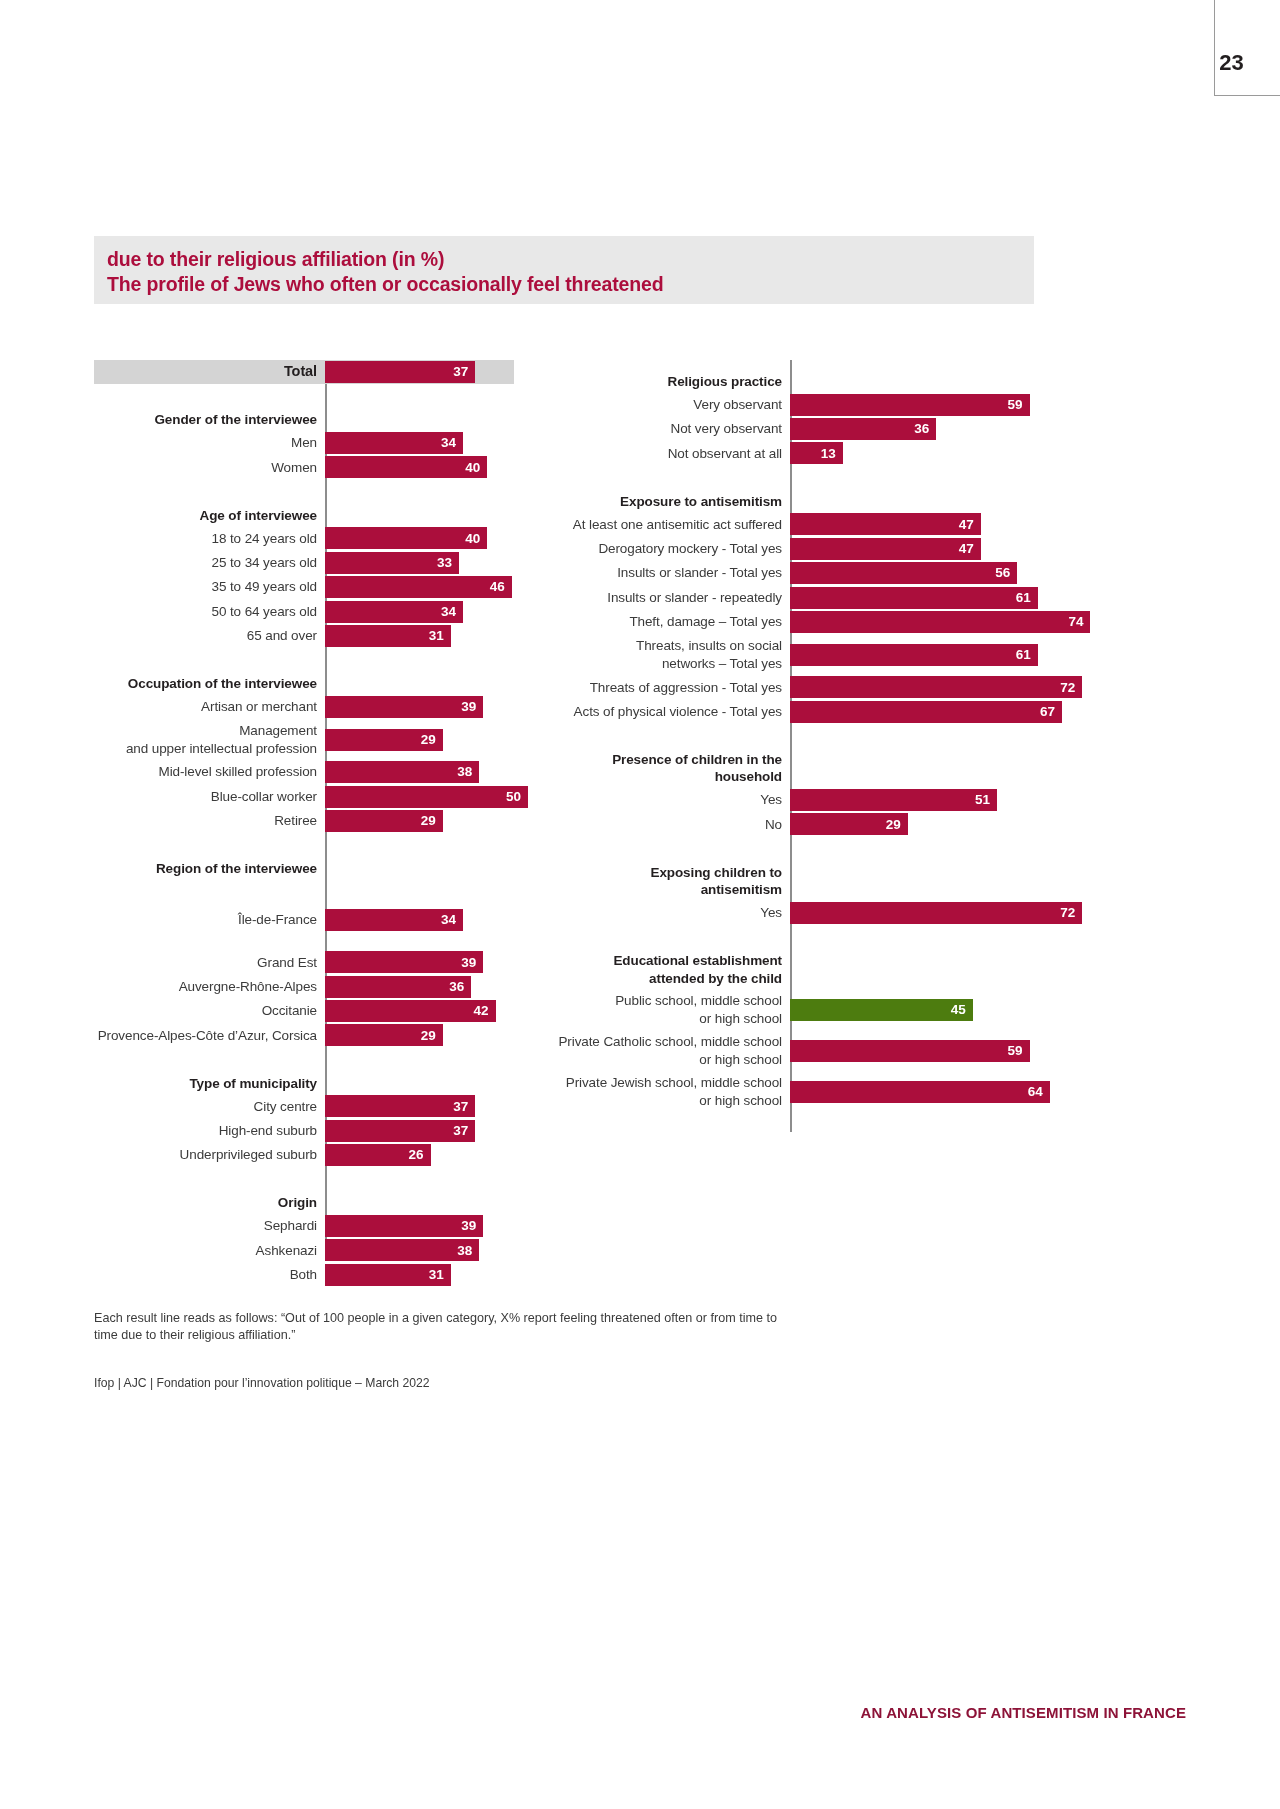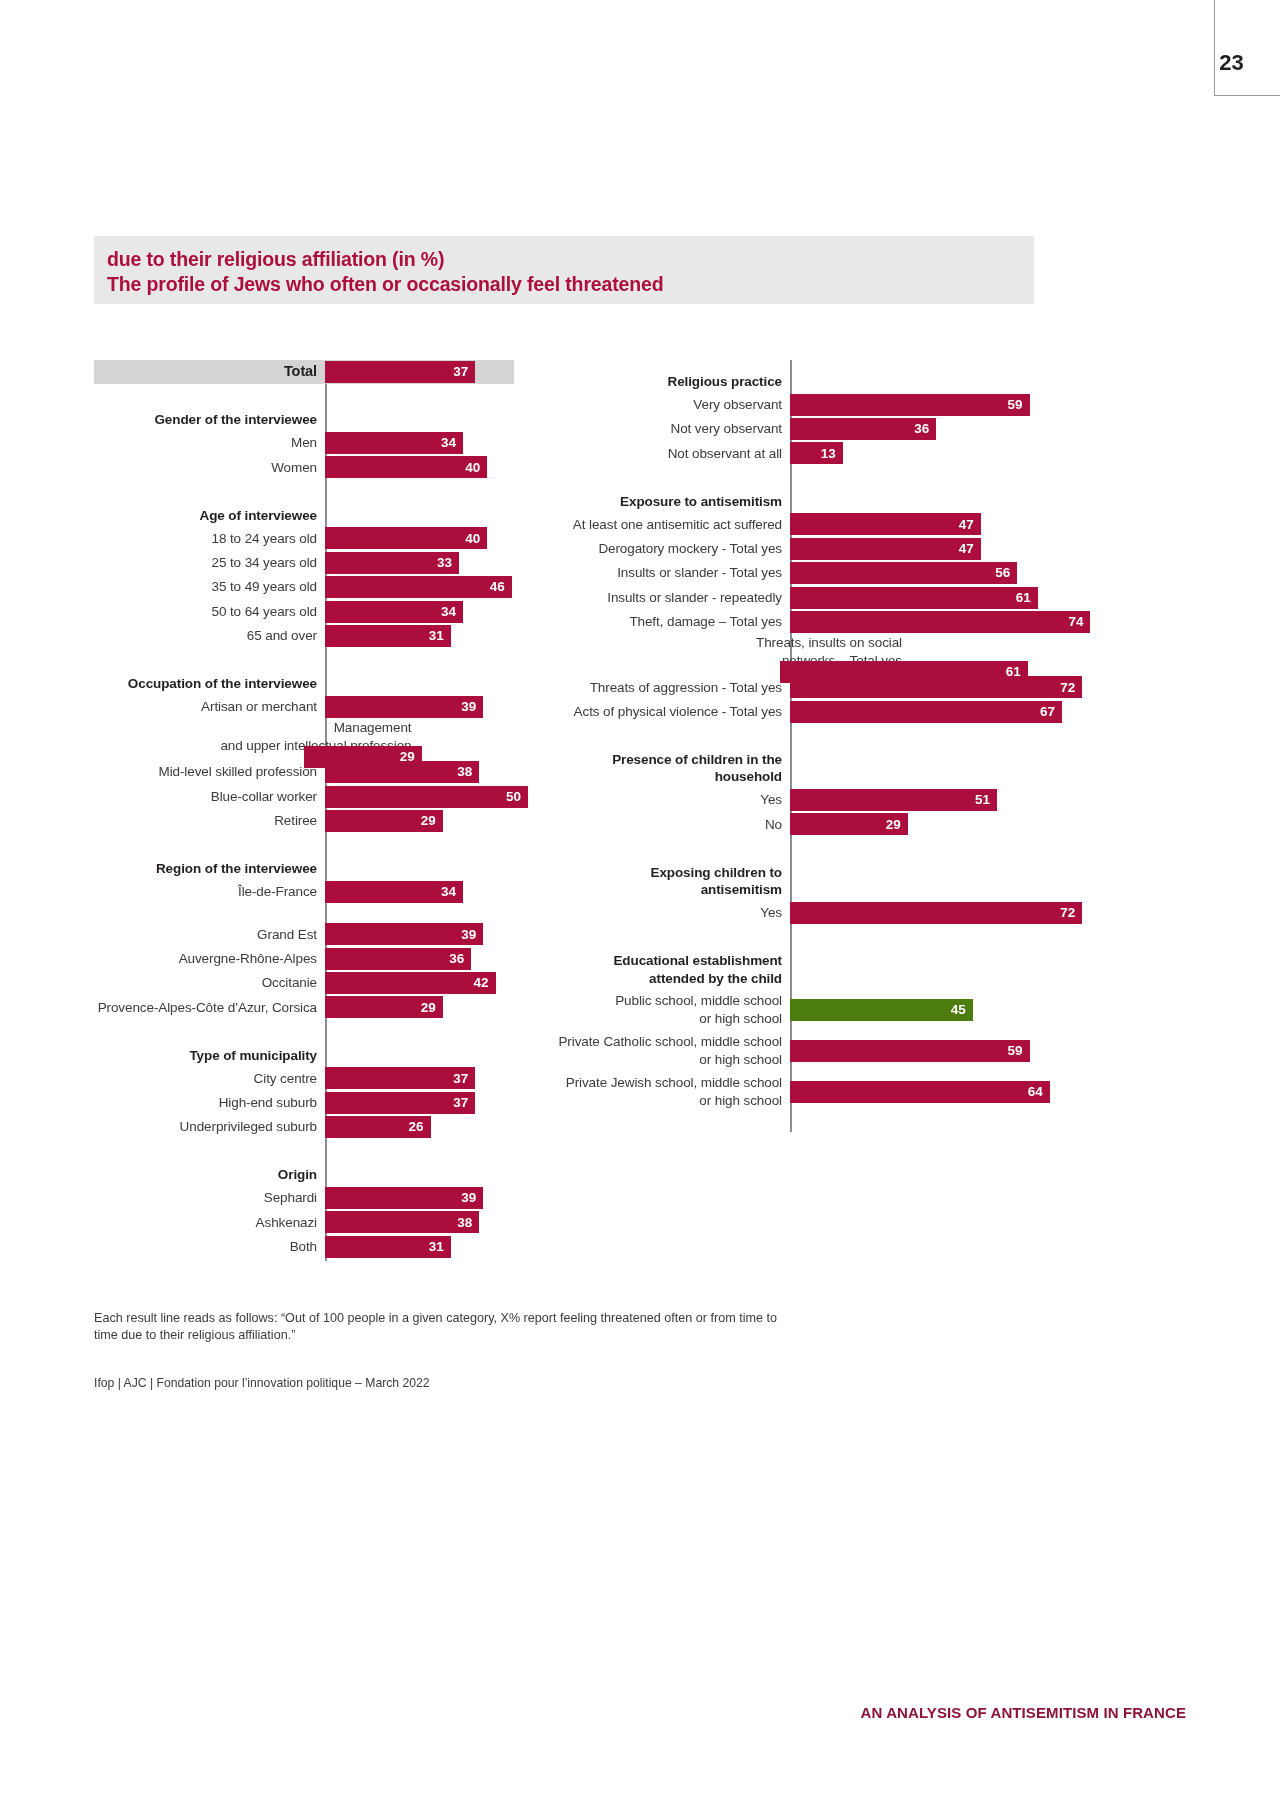--- a/index.html
+++ b/index.html
@@ -392,7 +392,7 @@
             </div>
           </div>
         </div>
-        <div class="row" style="height: 41px; flex-direction: column;">
+        <div class="row" style="height: 41px;">
           <div class="lab">Threats, insults on social
 networks – Total yes</div>
           <div class="barwrap">

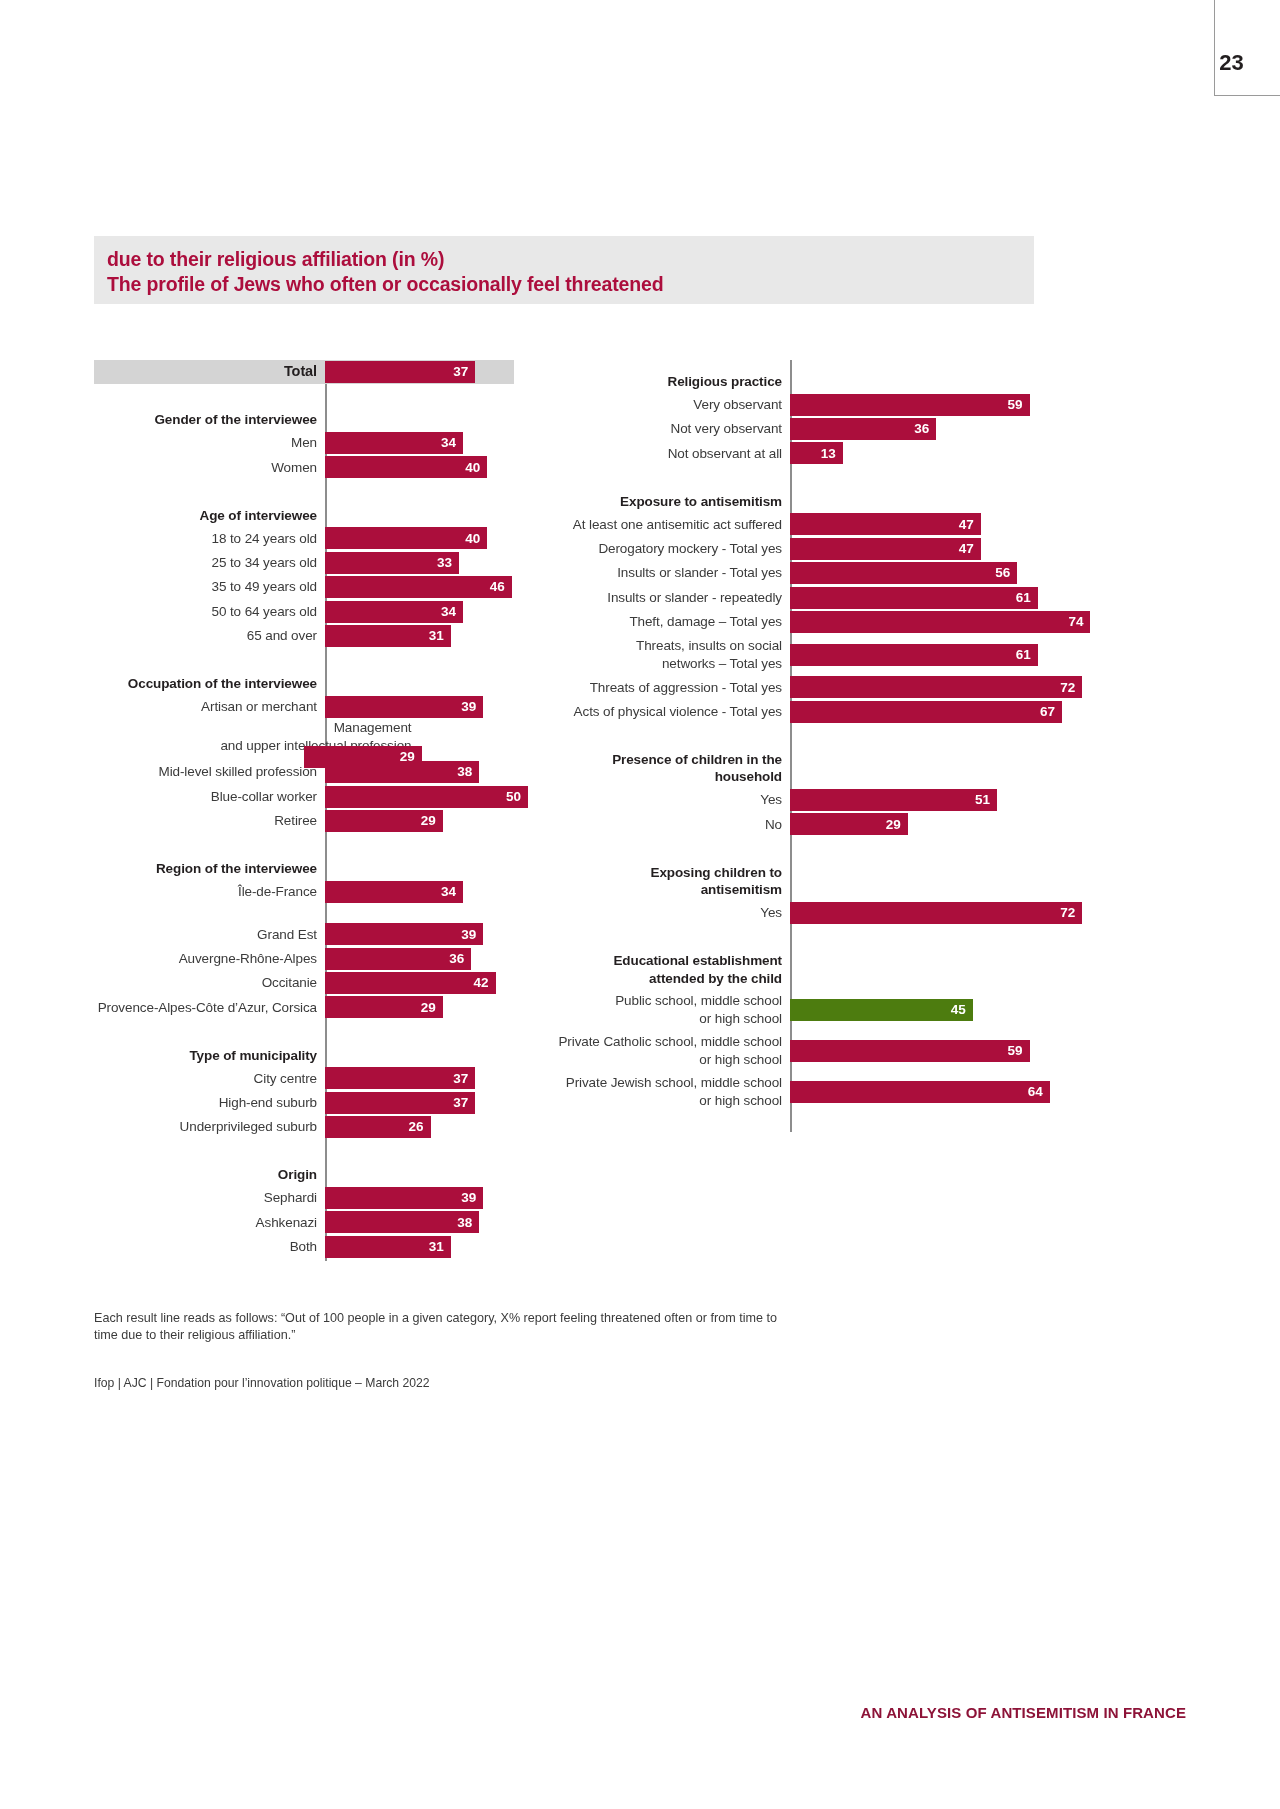--- a/index.html
+++ b/index.html
@@ -177,7 +177,7 @@
             </div>
           </div>
         </div>
-        <div class="row" style="height: 41px; flex-direction: column;">
+        <div class="row" style="height: 41px;">
           <div class="lab">Management
 and upper intellectual profession</div>
           <div class="barwrap">

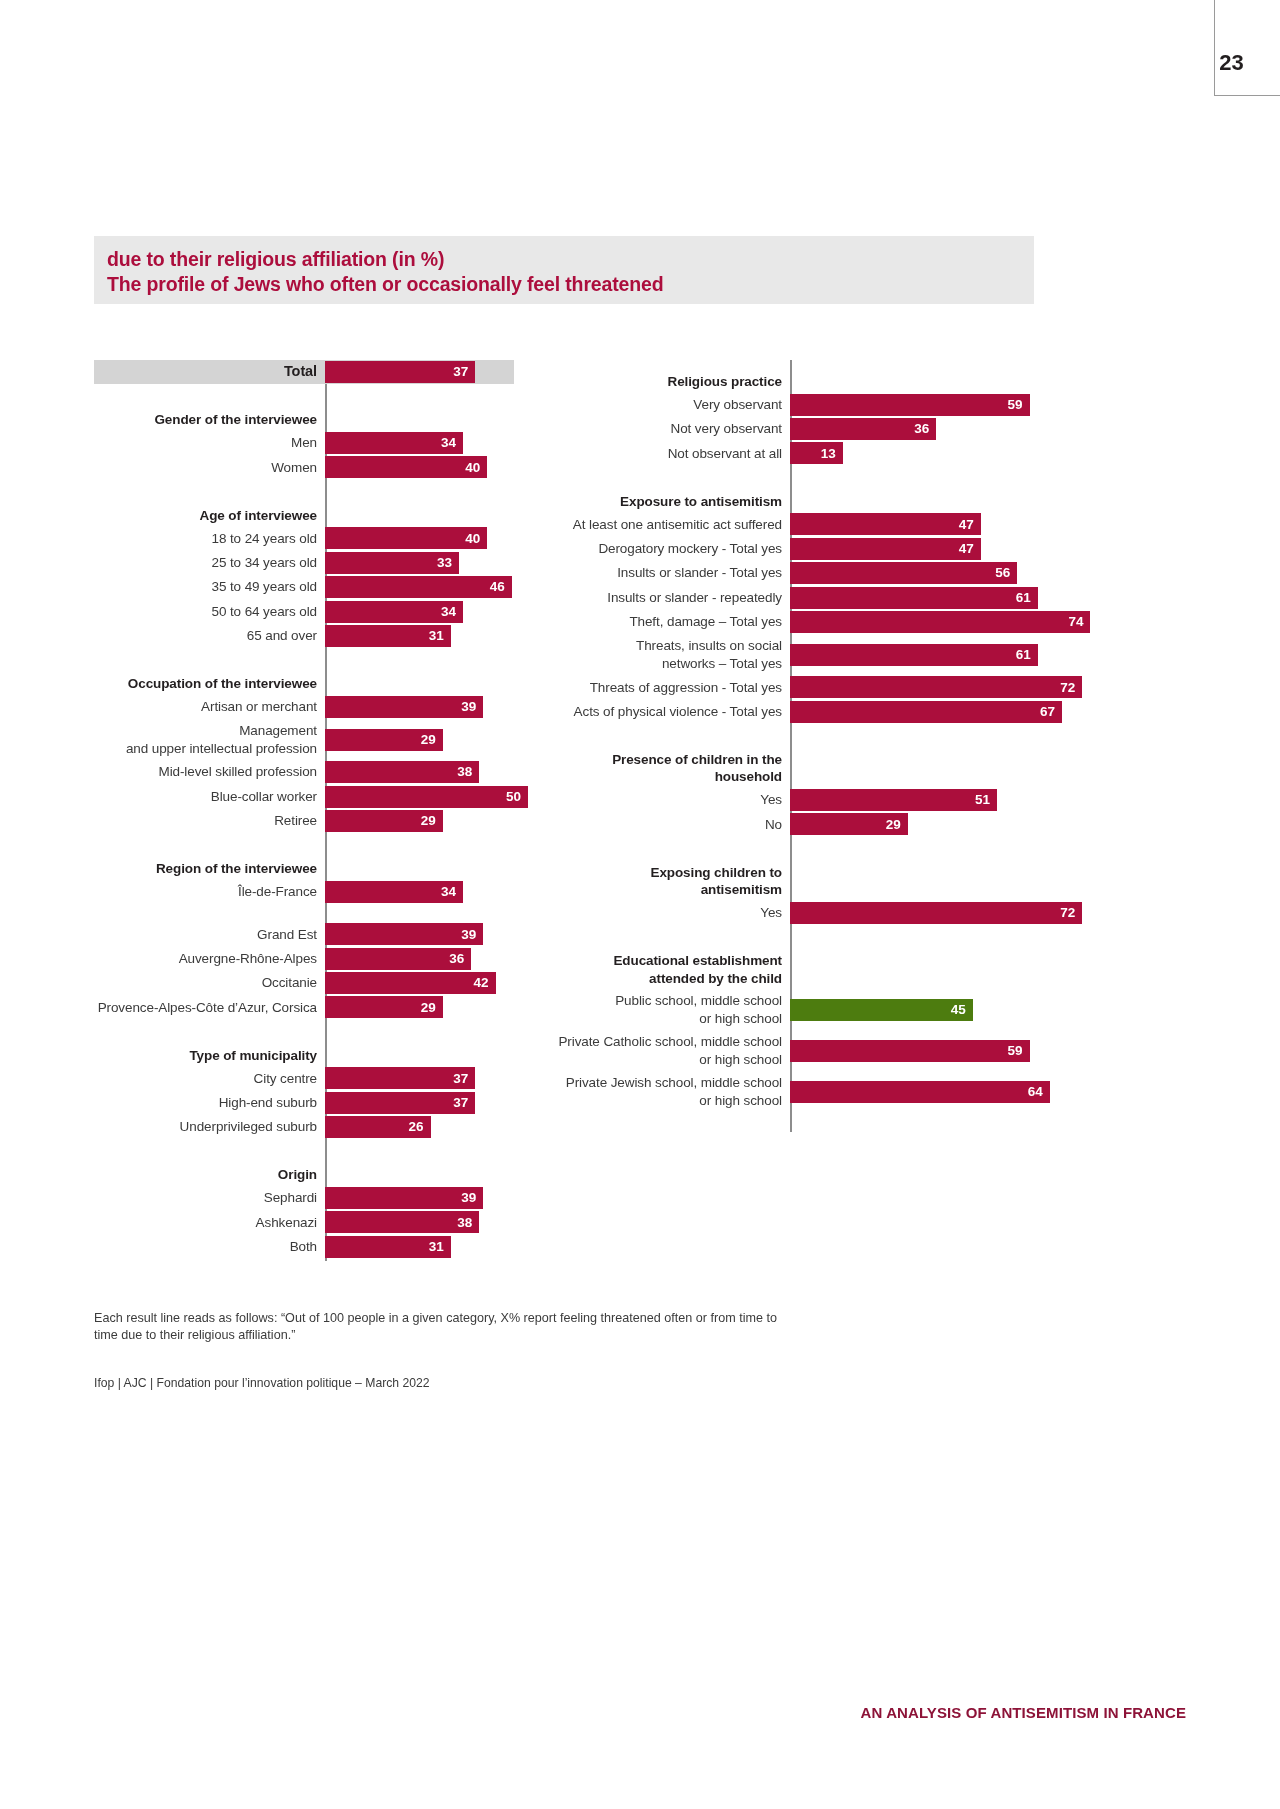--- a/index.html
+++ b/index.html
@@ -215,7 +215,7 @@
           <div class="lab">Region of the interviewee</div>
           <div class="barwrap"></div>
         </div>
-        <div class="row" style="height: 24.4px;">
+        <div class="row" style="height: 24.4px; margin-top: 28px;">
           <div class="lab">Île-de-France</div>
           <div class="barwrap">
             <div class="bar" style="width: 138.04px; background: rgb(171, 14, 60);">

